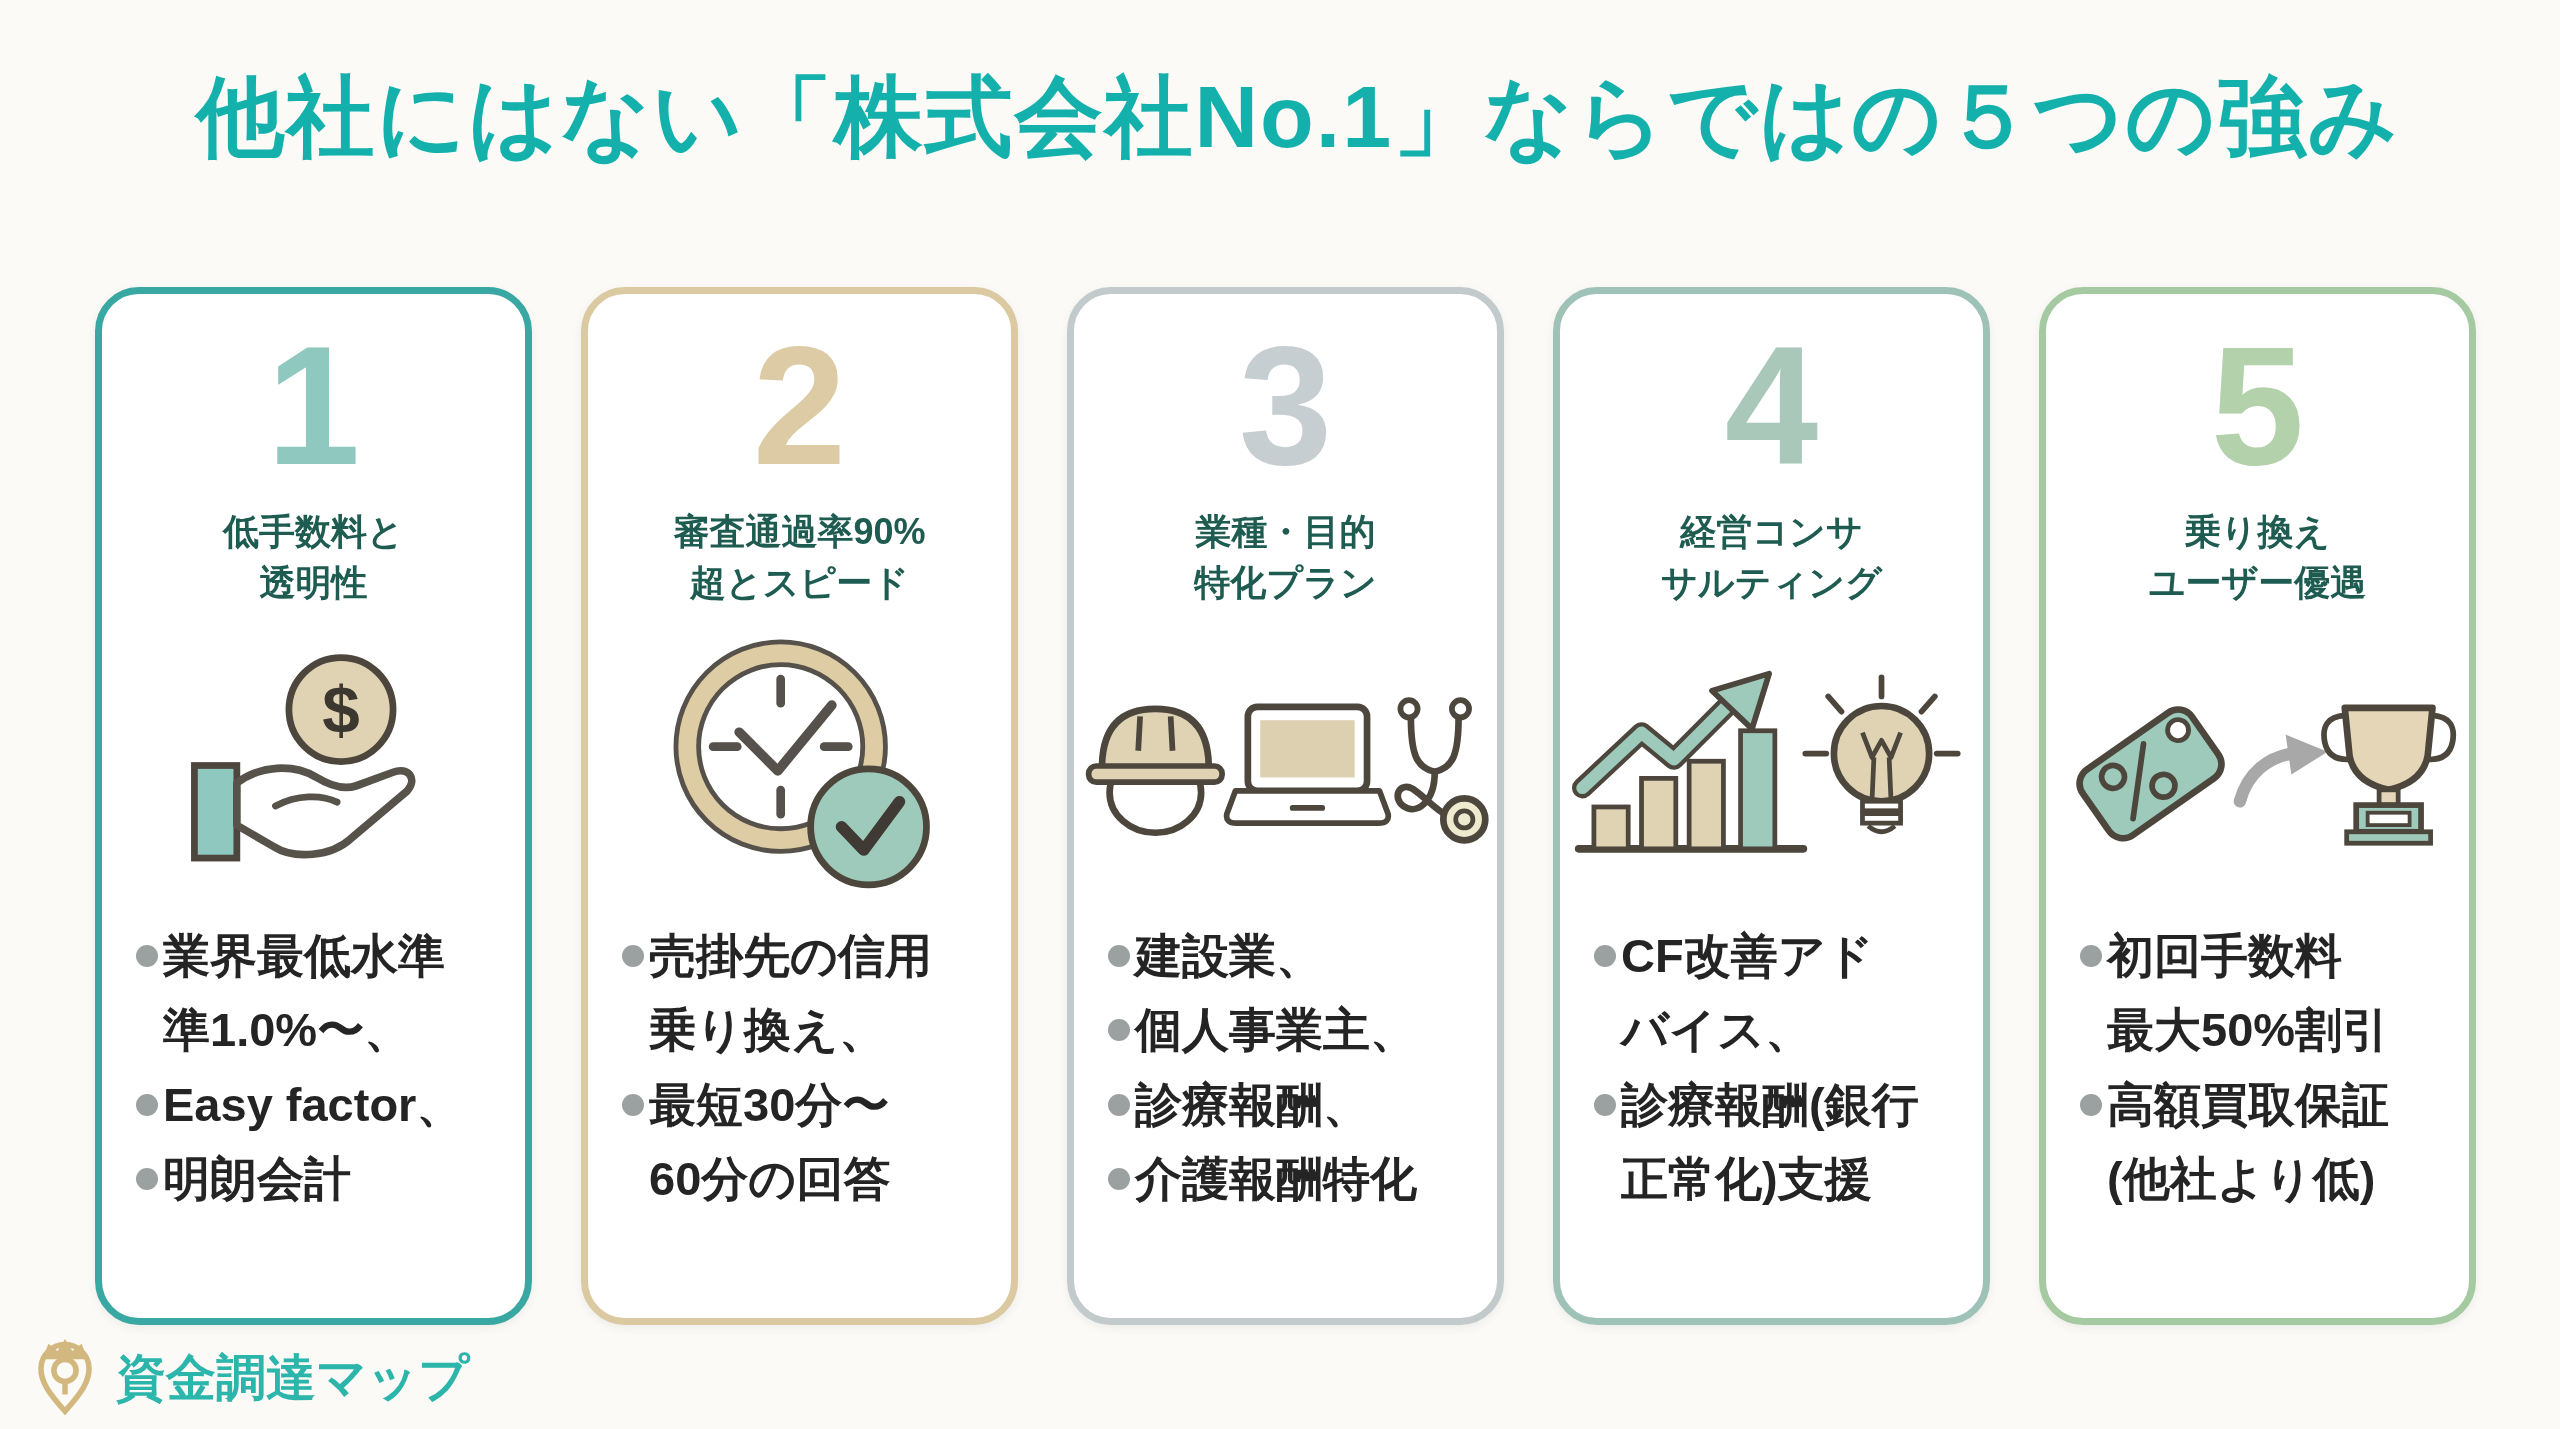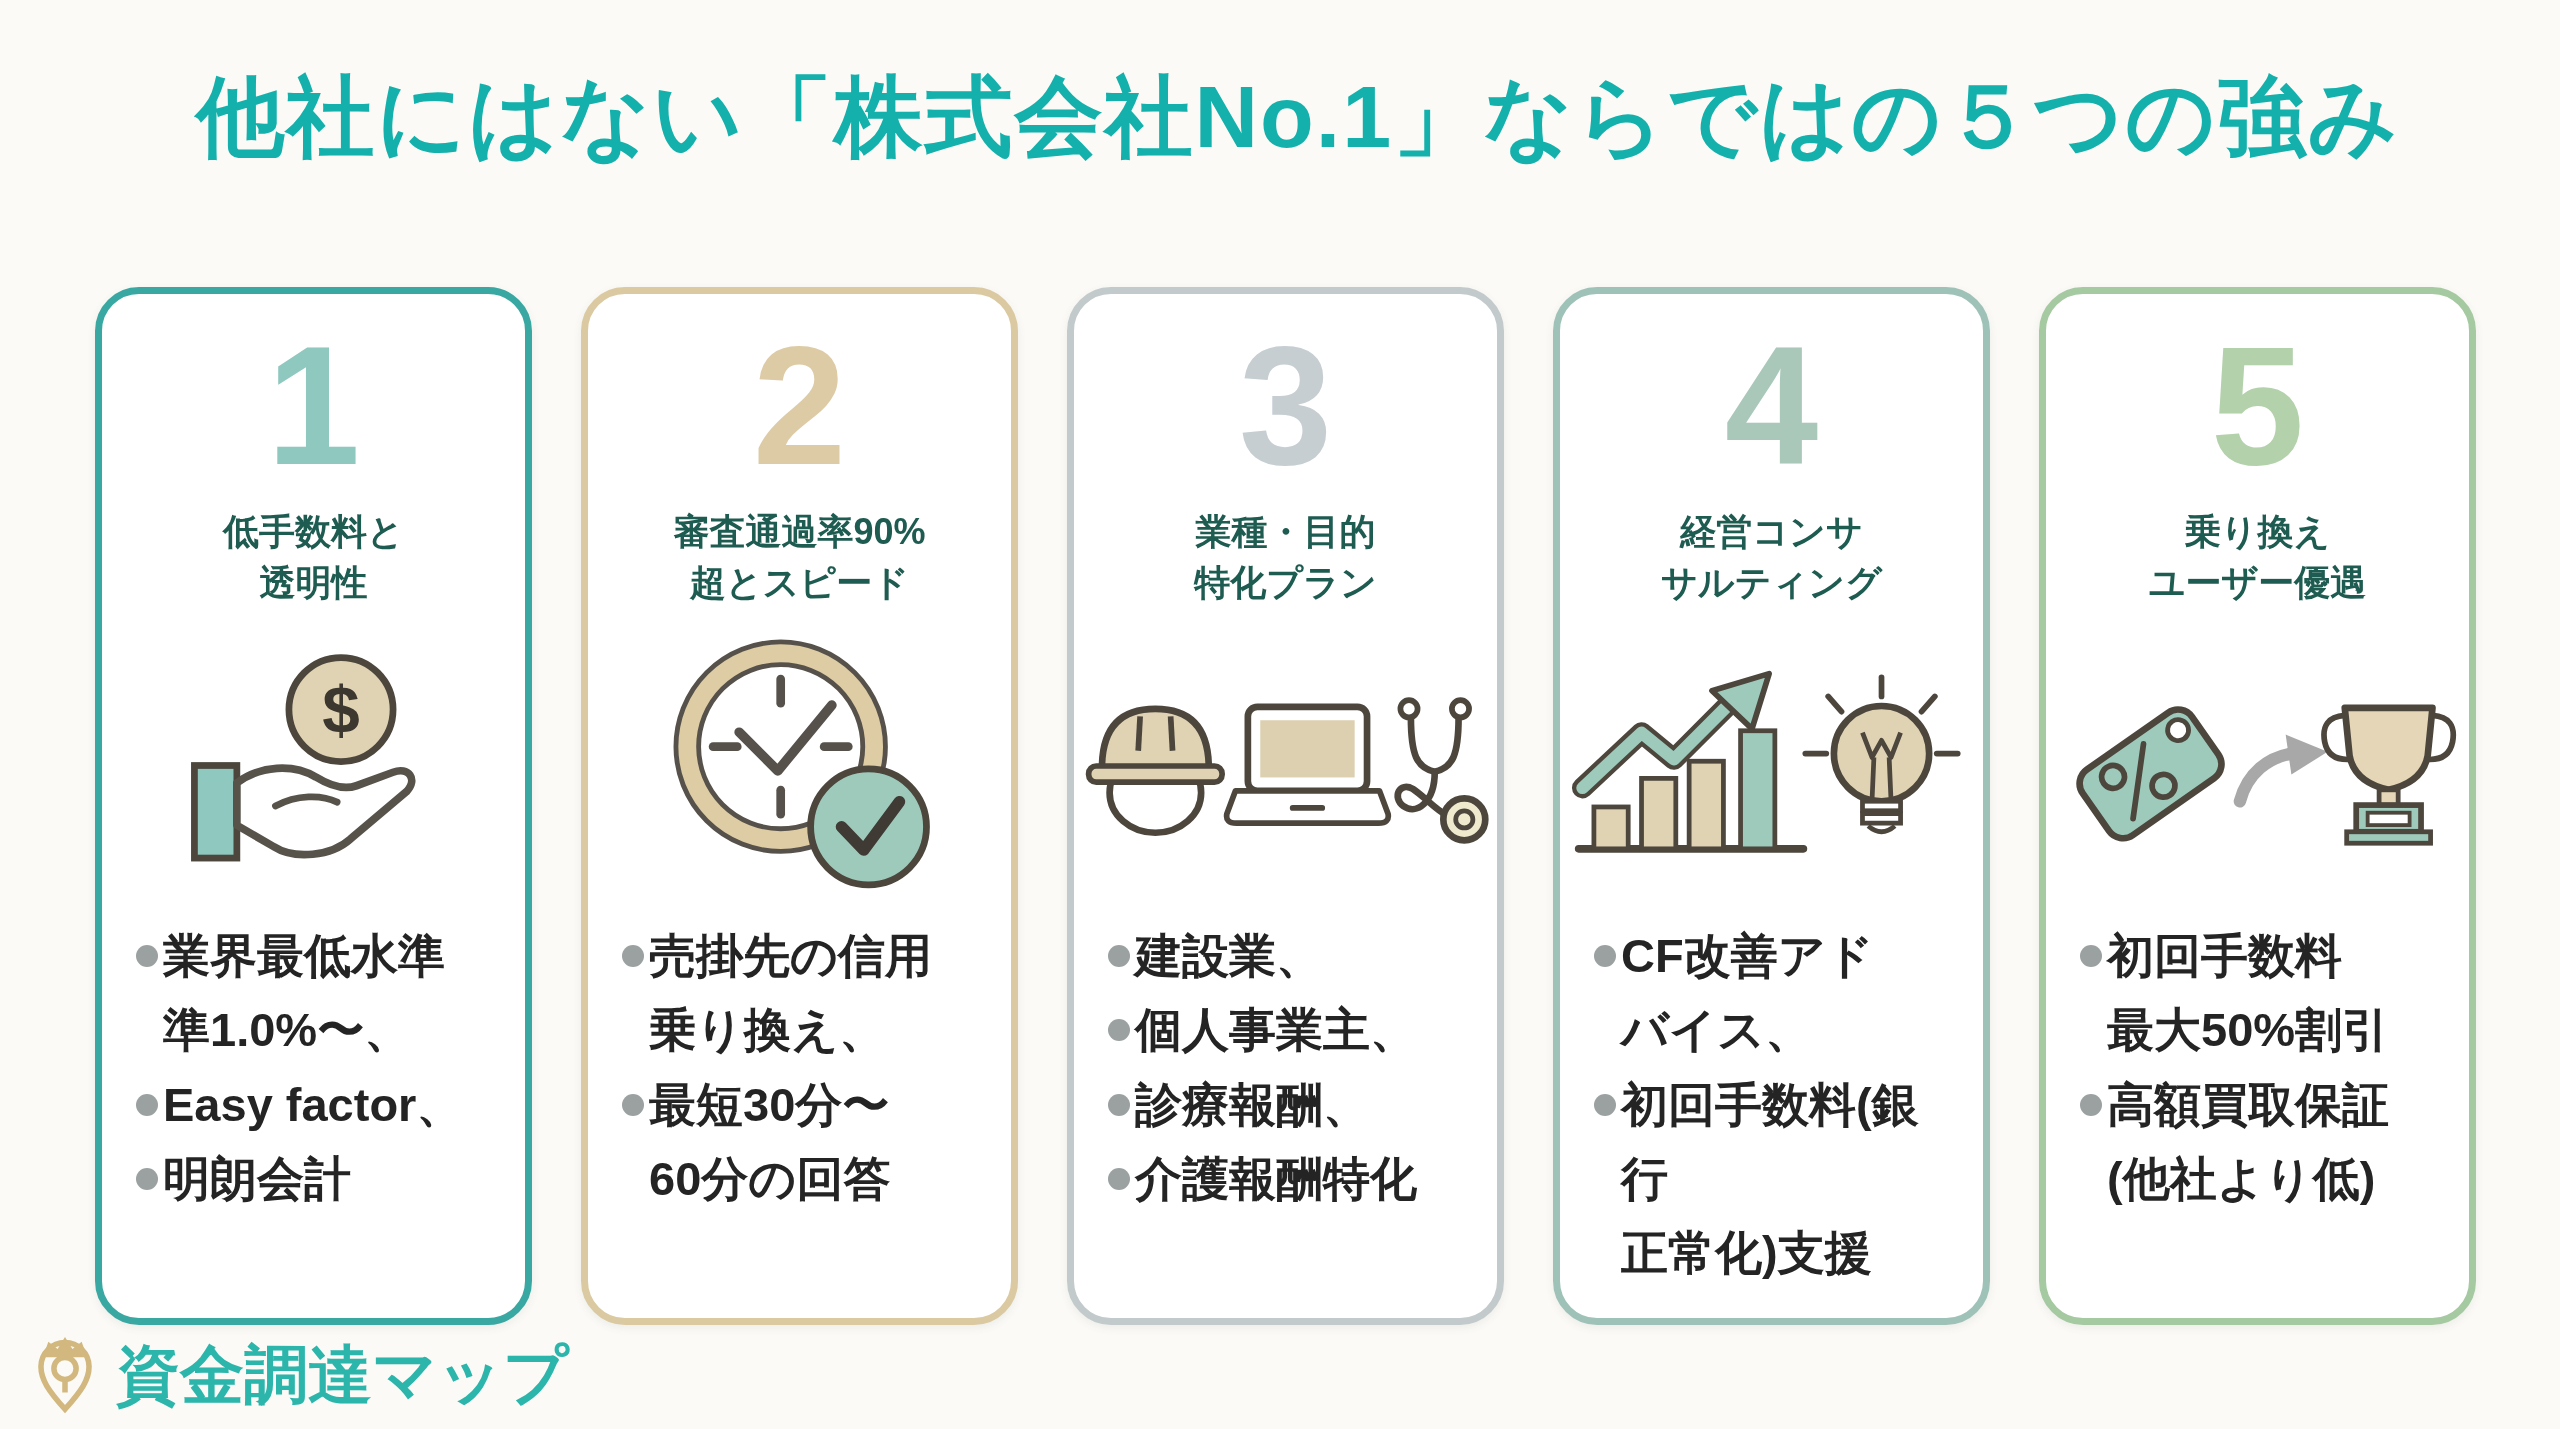--- a/index.html
+++ b/index.html
@@ -190,7 +190,7 @@
         </li>
       <li>
           <span class="dot"></span>
-          <span class="bullet-text">初回手数料(銀行
+          <span class="bullet-text">診療報酬(銀行
 正常化)支援</span>
         </li>
     </ul>

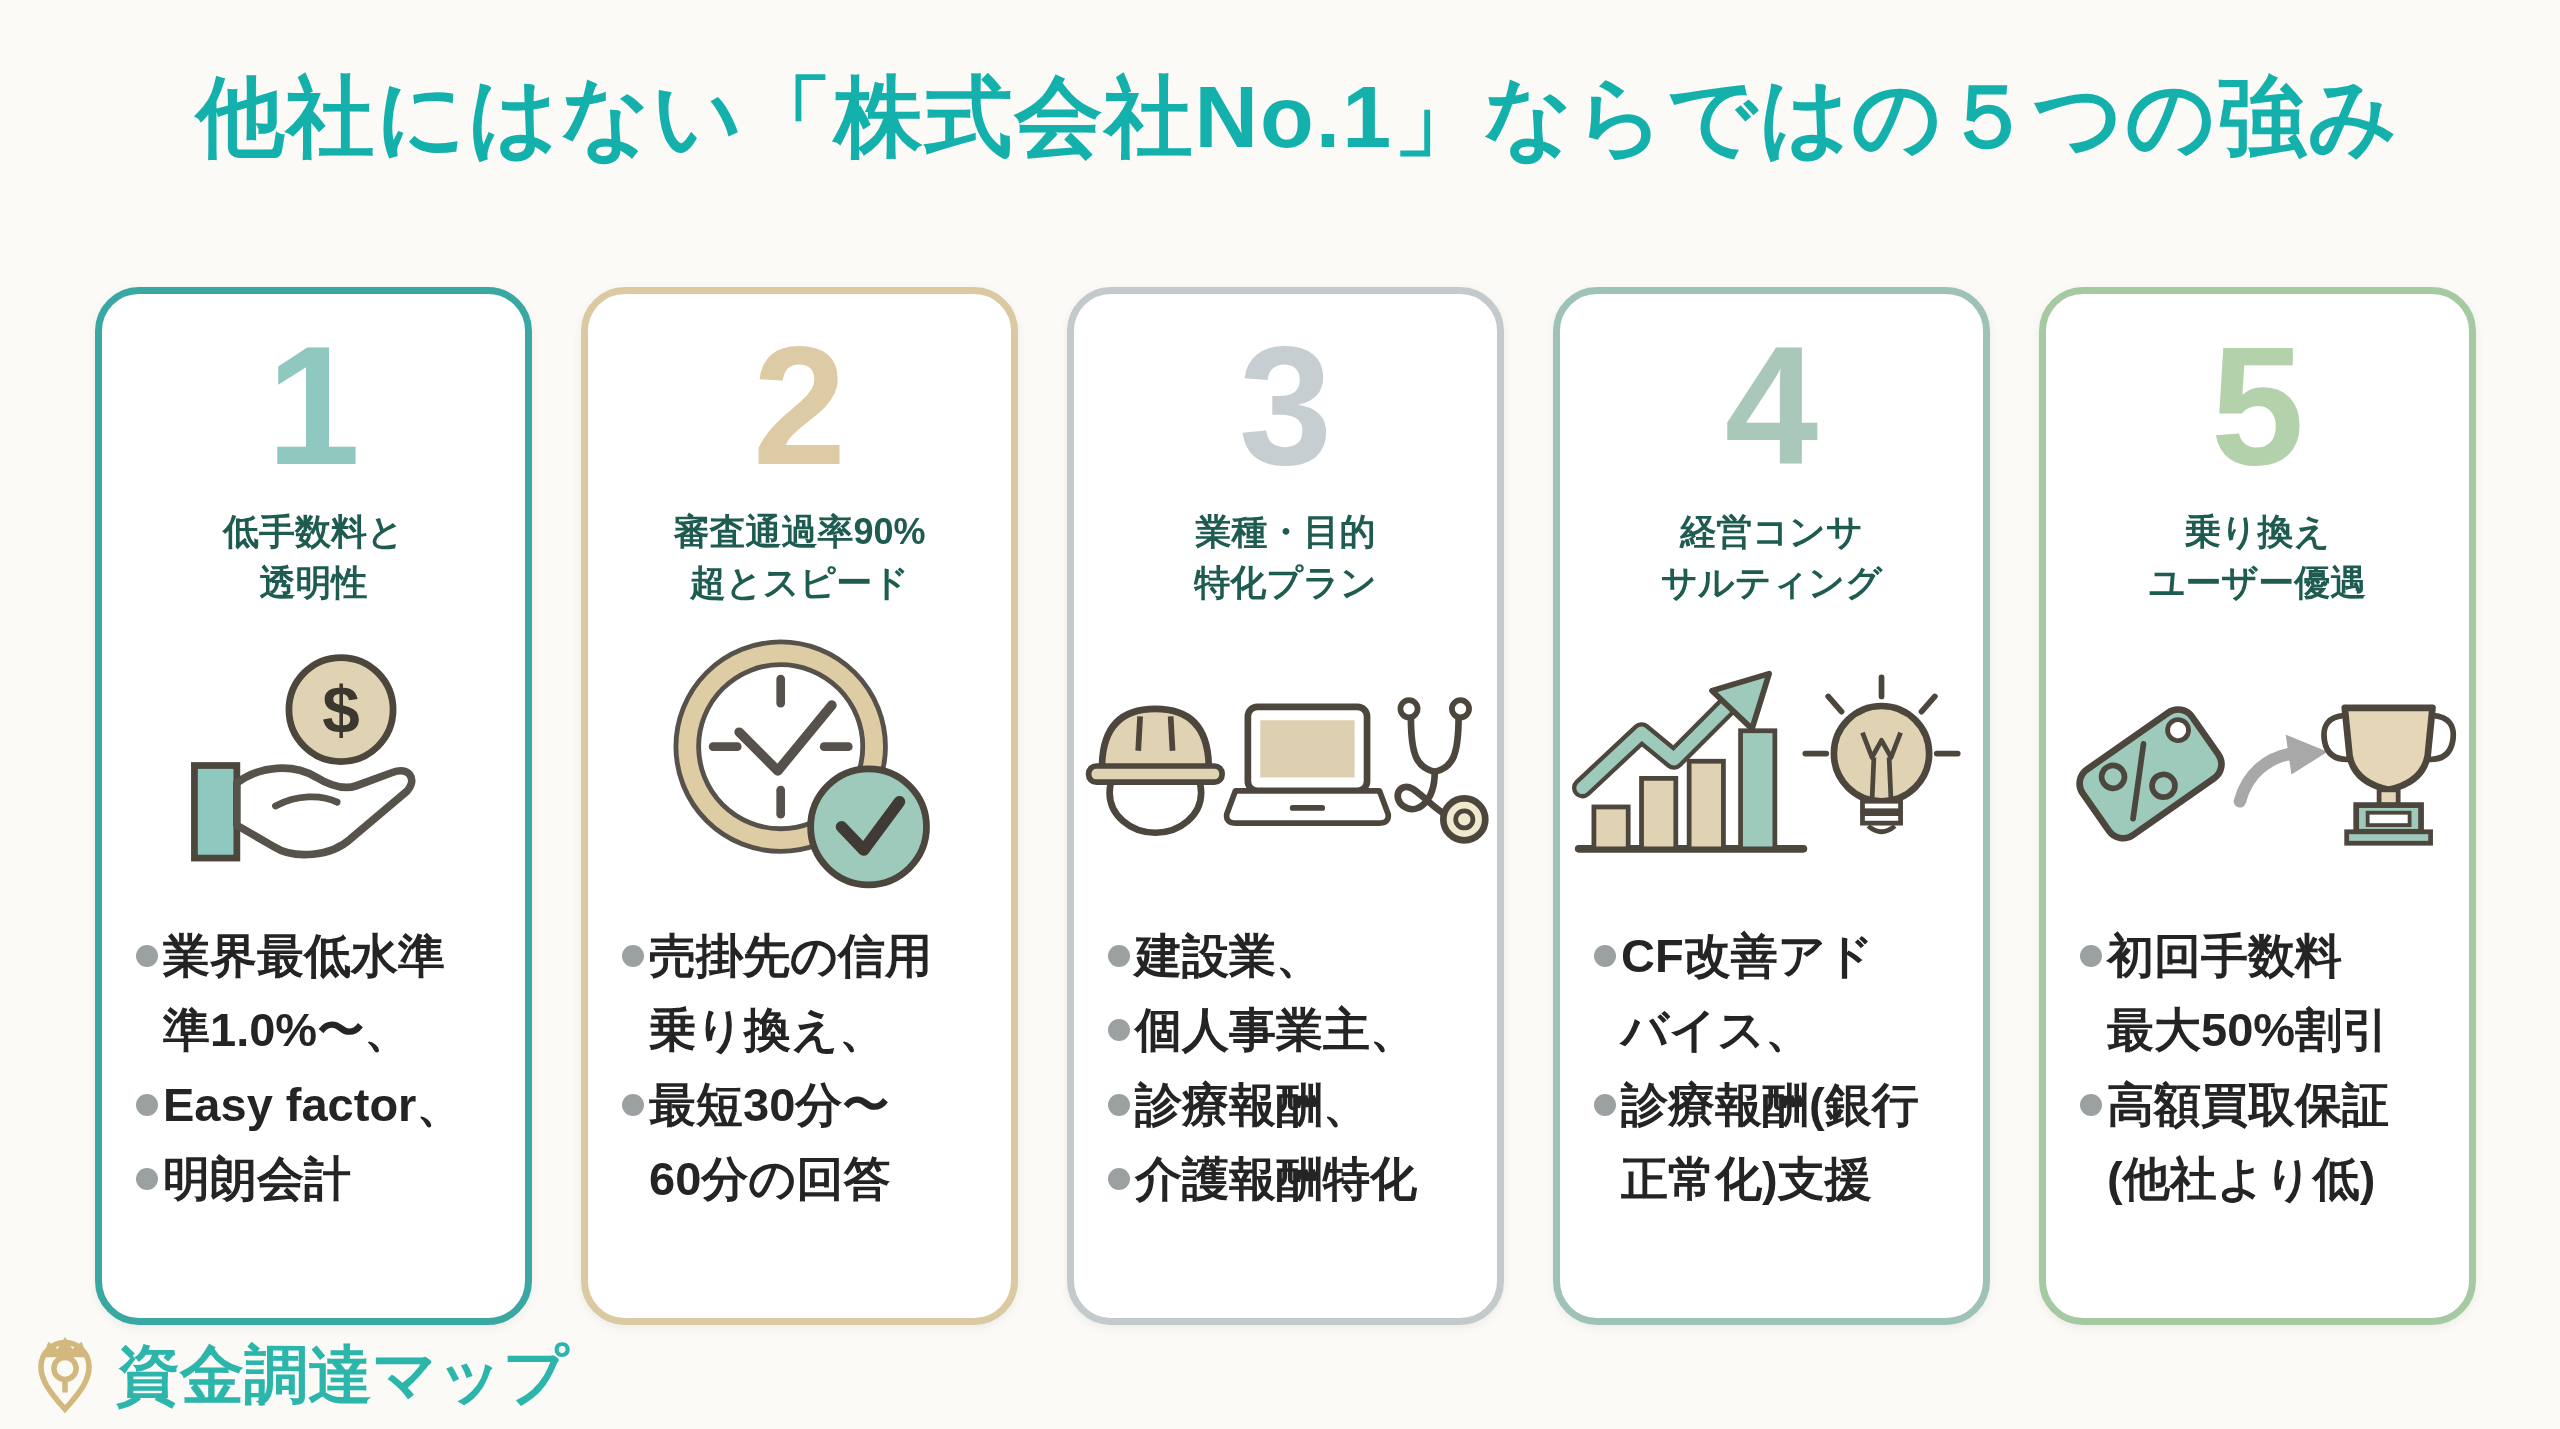--- a/index.html
+++ b/index.html
@@ -37,7 +37,7 @@
     font-size:47px;font-weight:700;color:#242424;line-height:1.58;white-space:pre-line;
   }
   .footer{position:absolute;left:28px;bottom:10px;display:flex;align-items:center;gap:14px;}
-  .logo-text{font-size:64px;font-weight:800;color:#2bb5ab;}
+  .logo-text{font-size:50px;font-weight:800;color:#2bb5ab;}
 </style>
 </head>
 <body style="background: rgb(251, 250, 246);">

